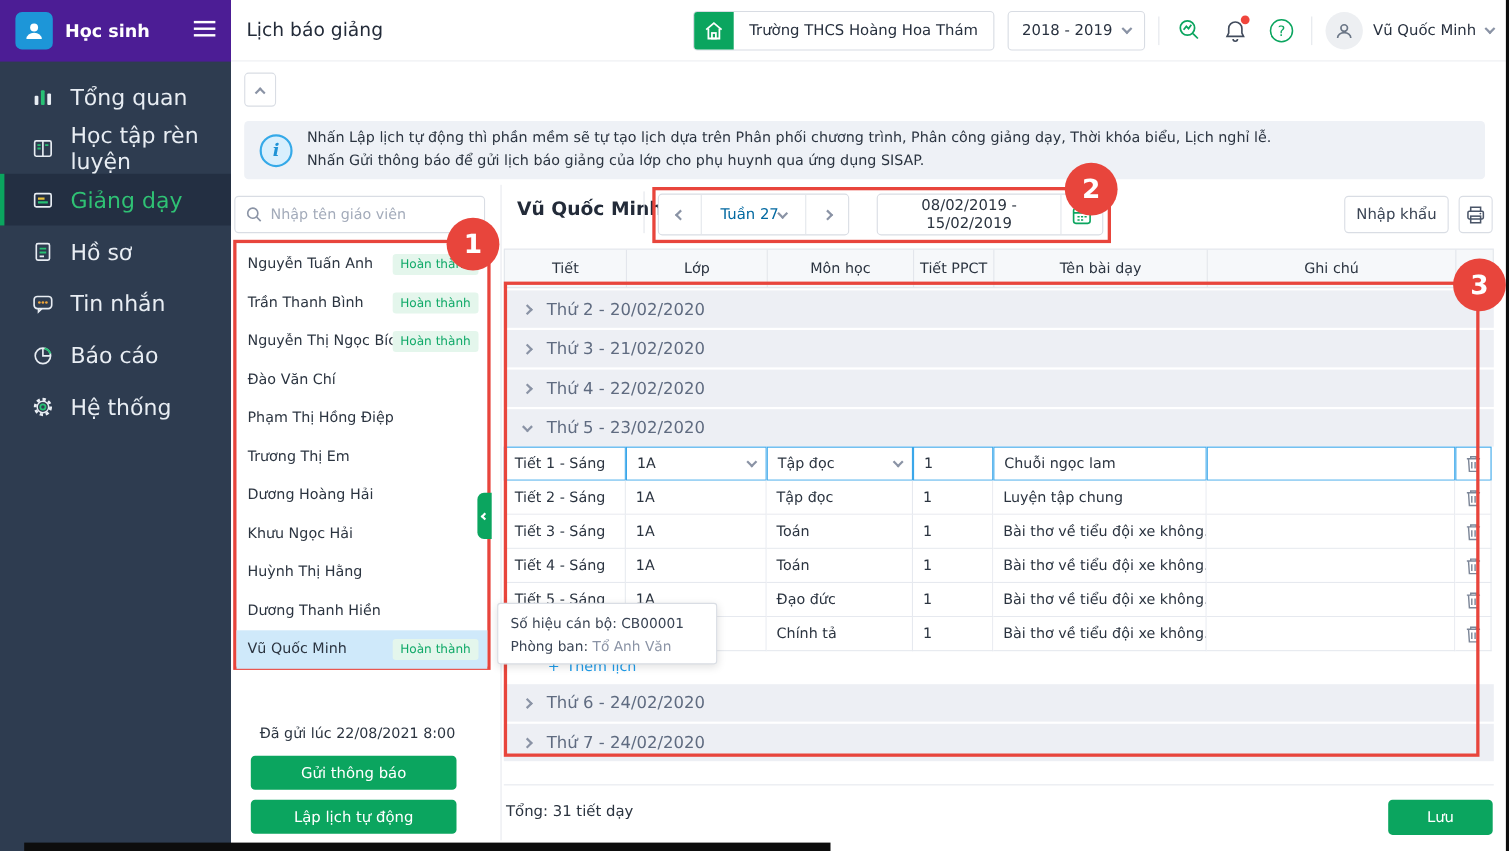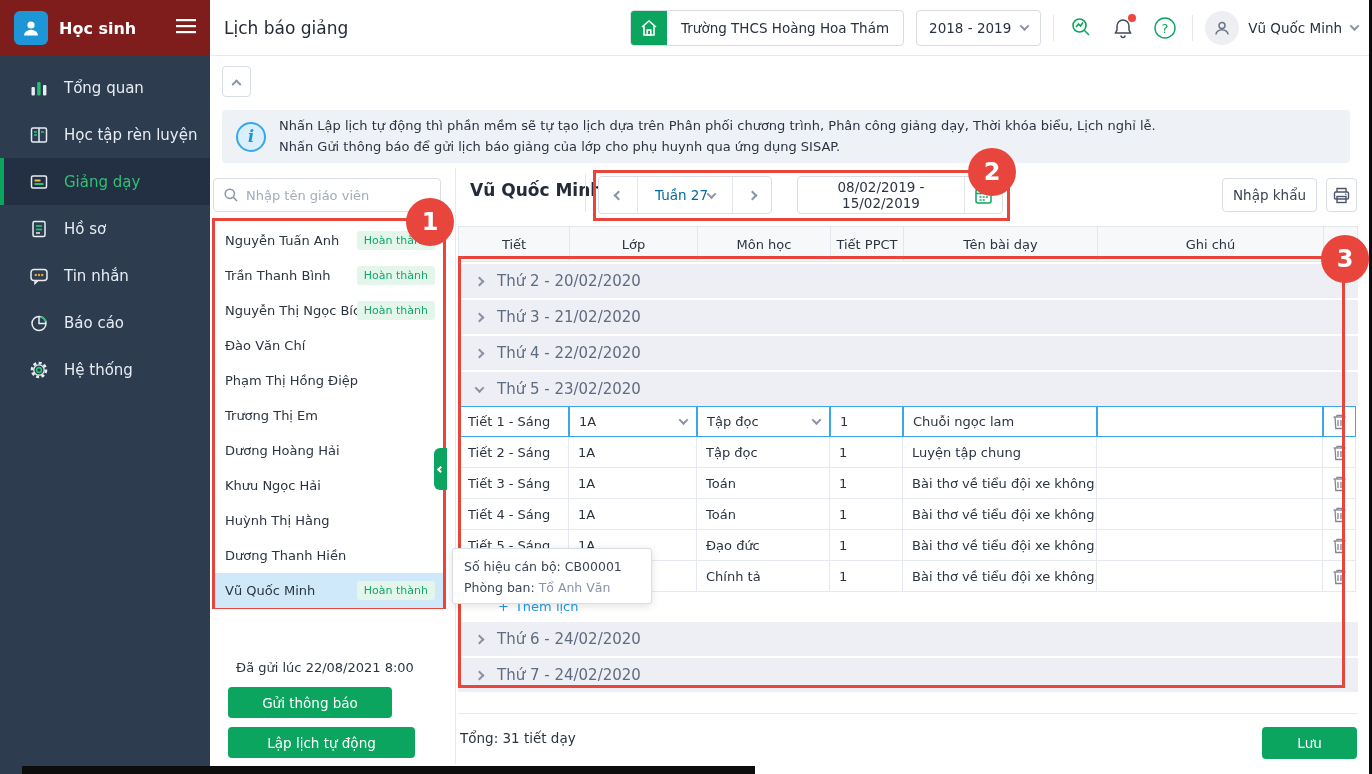--- a/index.html
+++ b/index.html
@@ -16,7 +16,7 @@
 
   
   #sidebar { position:absolute; left:0; top:0; width:210px; height:774px; background:#2e3c50; }
-  #brand { height:56px; background:#7f1d1d; display:flex; align-items:center; padding:0 14px; }
+  #brand { height:56px; background:#4c1d95; display:flex; align-items:center; padding:0 14px; }
   #brand .logo { width:34px; height:34px; border-radius:6px; background:#1d96d8; display:flex; align-items:center; justify-content:center; }
   #brand .brand-label { color:#fff; font-size:16px; font-weight:bold; margin-left:11px; flex:1; }
   #menu { padding-top:8px; }

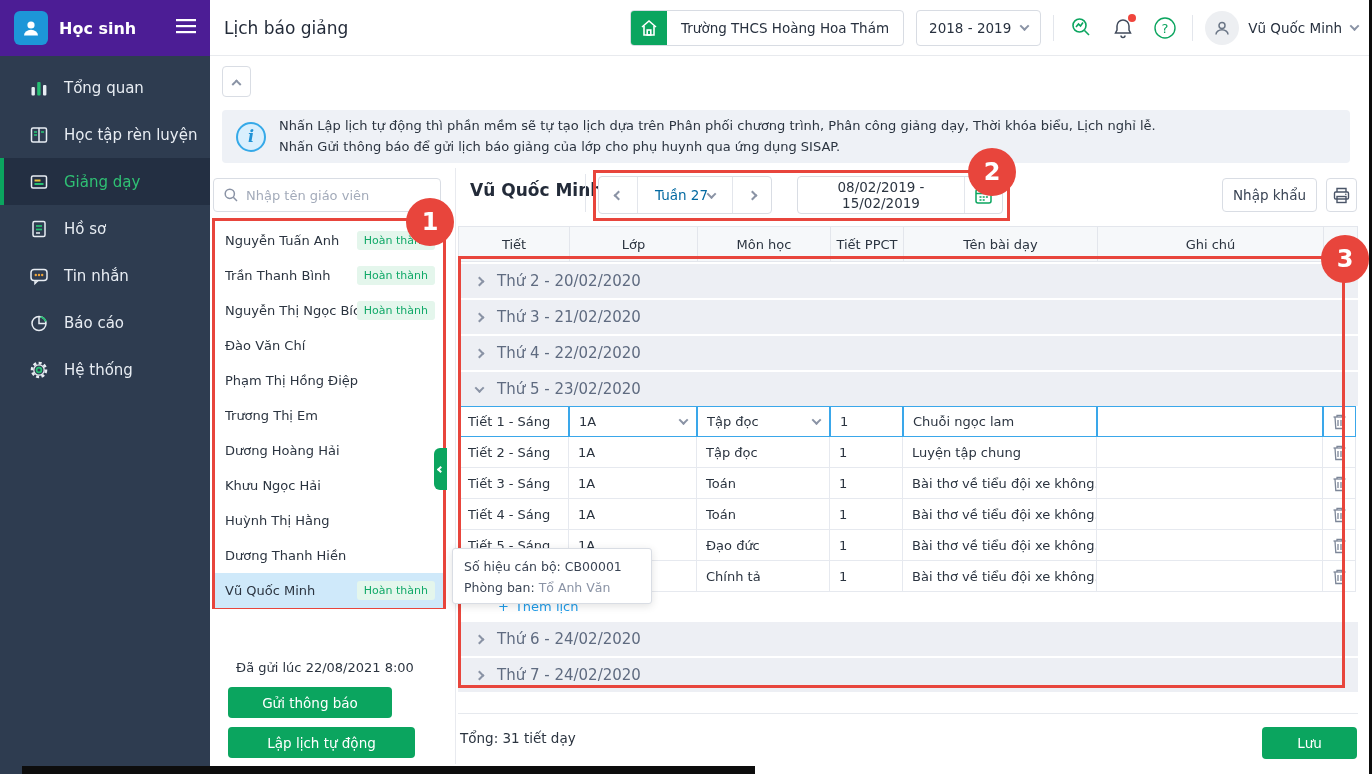--- a/index.html
+++ b/index.html
@@ -21,7 +21,7 @@
   #brand .brand-label { color:#fff; font-size:16px; font-weight:bold; margin-left:11px; flex:1; }
   #menu { padding-top:8px; }
   .menu-item { height:47px; display:flex; align-items:center; padding-left:24px; cursor:pointer; border-left:4px solid transparent; }
-  .menu-item .mi-label { color:#e8edf3; font-size:15px; margin-left:14px; }
+  .menu-item .mi-label { color:#e8edf3; font-size:20px; margin-left:14px; }
   .menu-item.active { background:#232f42; border-left:4px solid #0ba55f; }
   .menu-item.active .mi-label { color:#2fc174; }
   .icon22 { width:22px; height:22px; display:inline-block; }

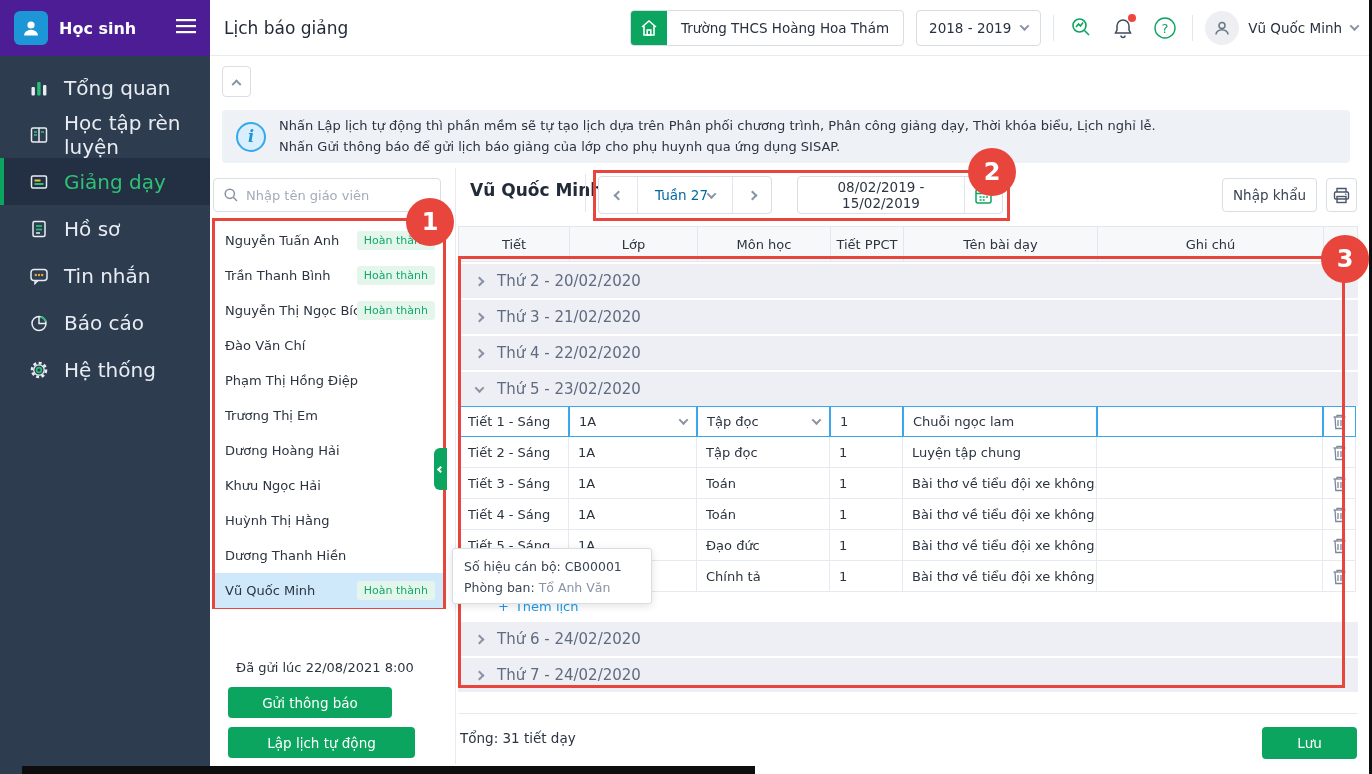--- a/index.html
+++ b/index.html
@@ -60,7 +60,7 @@
   #list-handle { position:absolute; left:224px; top:392px; width:13px; height:42px; background:#0ba55f; border-radius:6px 0 0 6px; display:flex; align-items:center; justify-content:center; cursor:pointer; z-index:6; }
   #sent-status { position:absolute; left:10px; top:604px; width:210px; text-align:center; font-size:13px; color:#2b3440; }
   .green-btn { background:#0ba55f; color:#fff; border:none; border-radius:4px; font-size:13.5px; font-family:inherit; cursor:pointer; }
-  #send-btn { position:absolute; left:18px; top:631px; width:164px; height:31px; }
+  #send-btn { position:absolute; left:18px; top:631px; width:187px; height:31px; }
   #auto-btn { position:absolute; left:18px; top:671px; width:187px; height:31px; }
   #panel-div { position:absolute; left:245px; top:112px; width:1px; height:596px; background:#e8eaef; }
 

